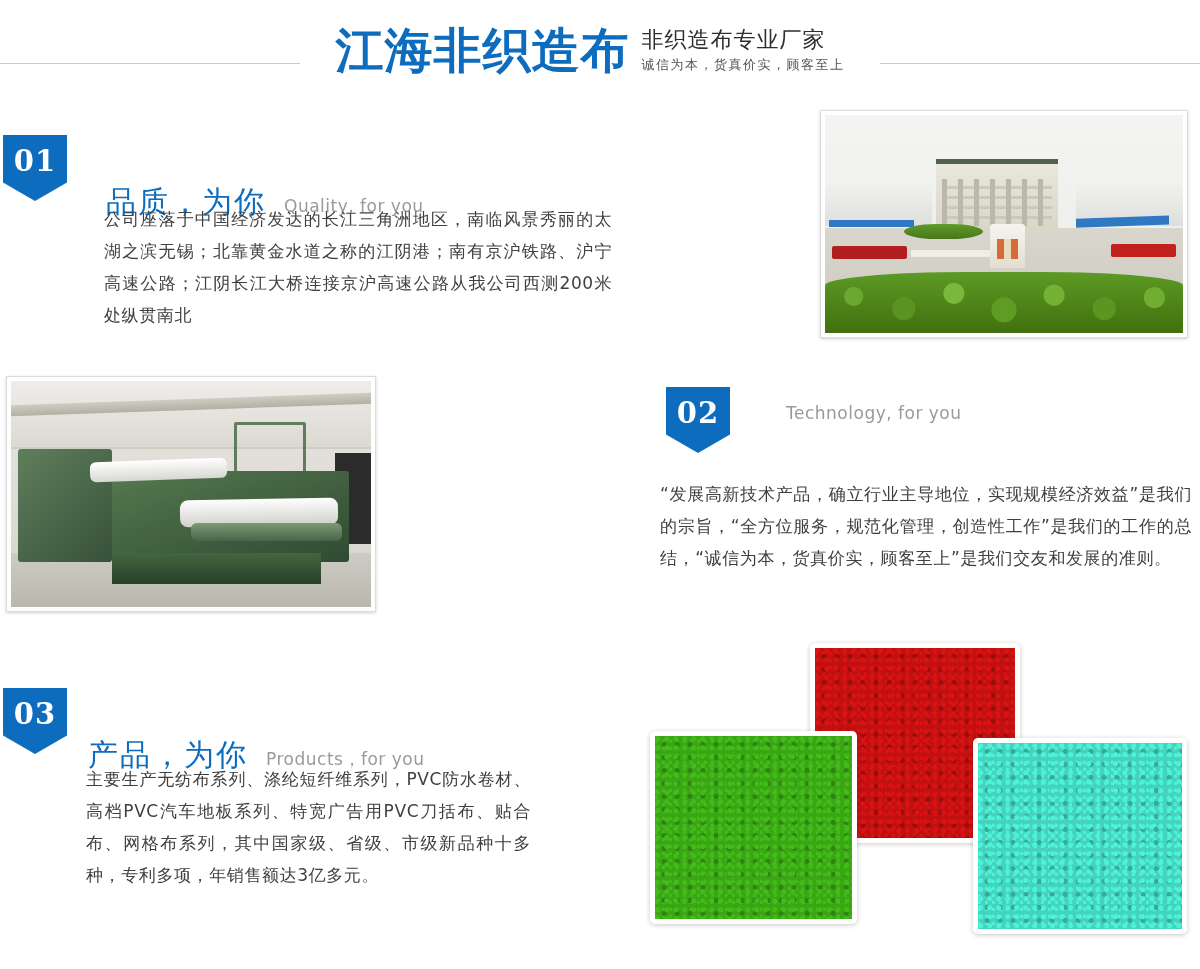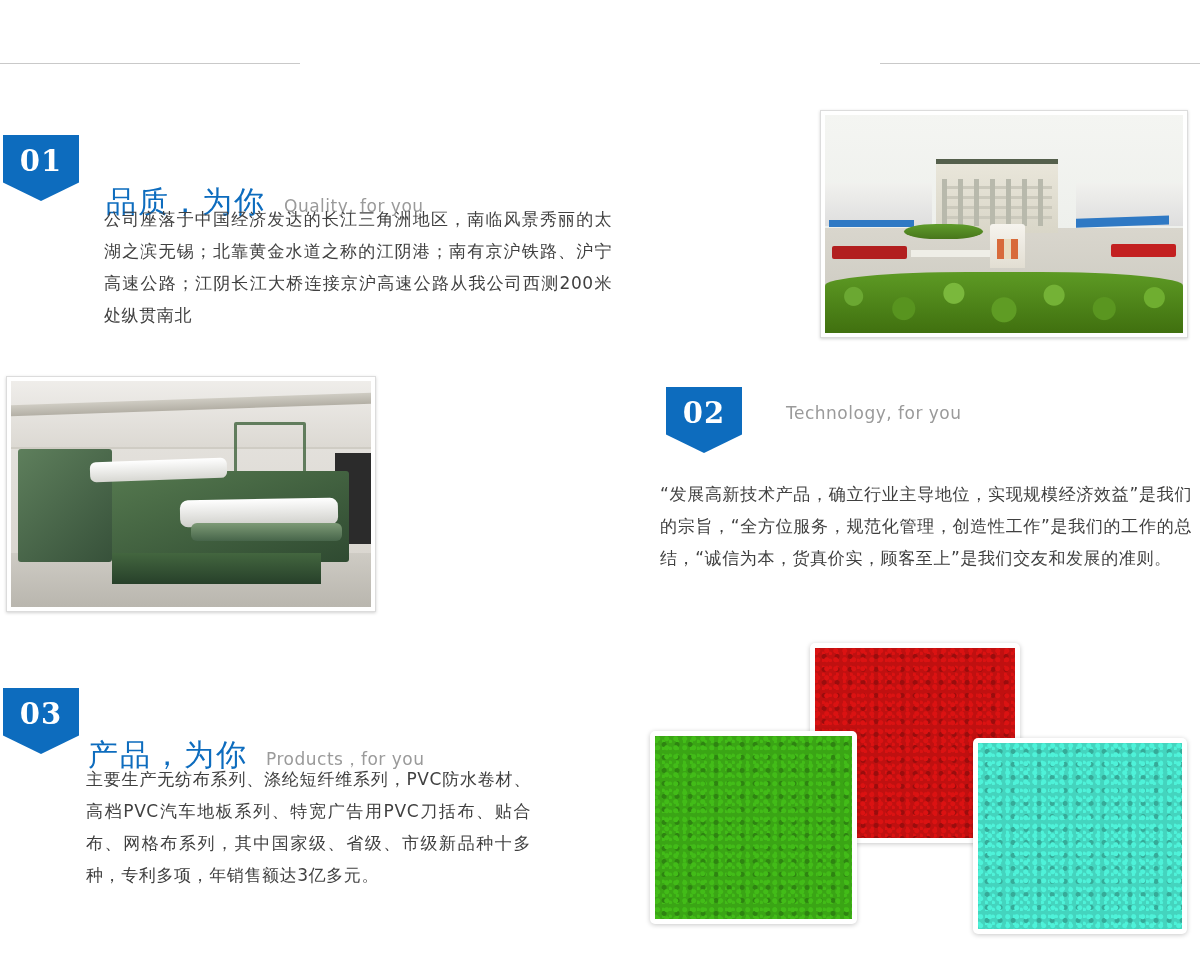--- a/index.html
+++ b/index.html
@@ -190,6 +190,13 @@
   <div class="hdr-rule left"></div>
   <div class="hdr-rule right"></div>
 
+  <div class="hdr-center">
+    <div class="brand-title">江海非织造布</div>
+    <div class="brand-tag">
+      <div class="brand-tag-main">非织造布专业厂家</div>
+      <div class="brand-tag-sub">诚信为本，货真价实，顾客至上</div>
+    </div>
+  </div>
 </div>
 
 <div class="badge" style="left:3px; top:135px;">01</div>

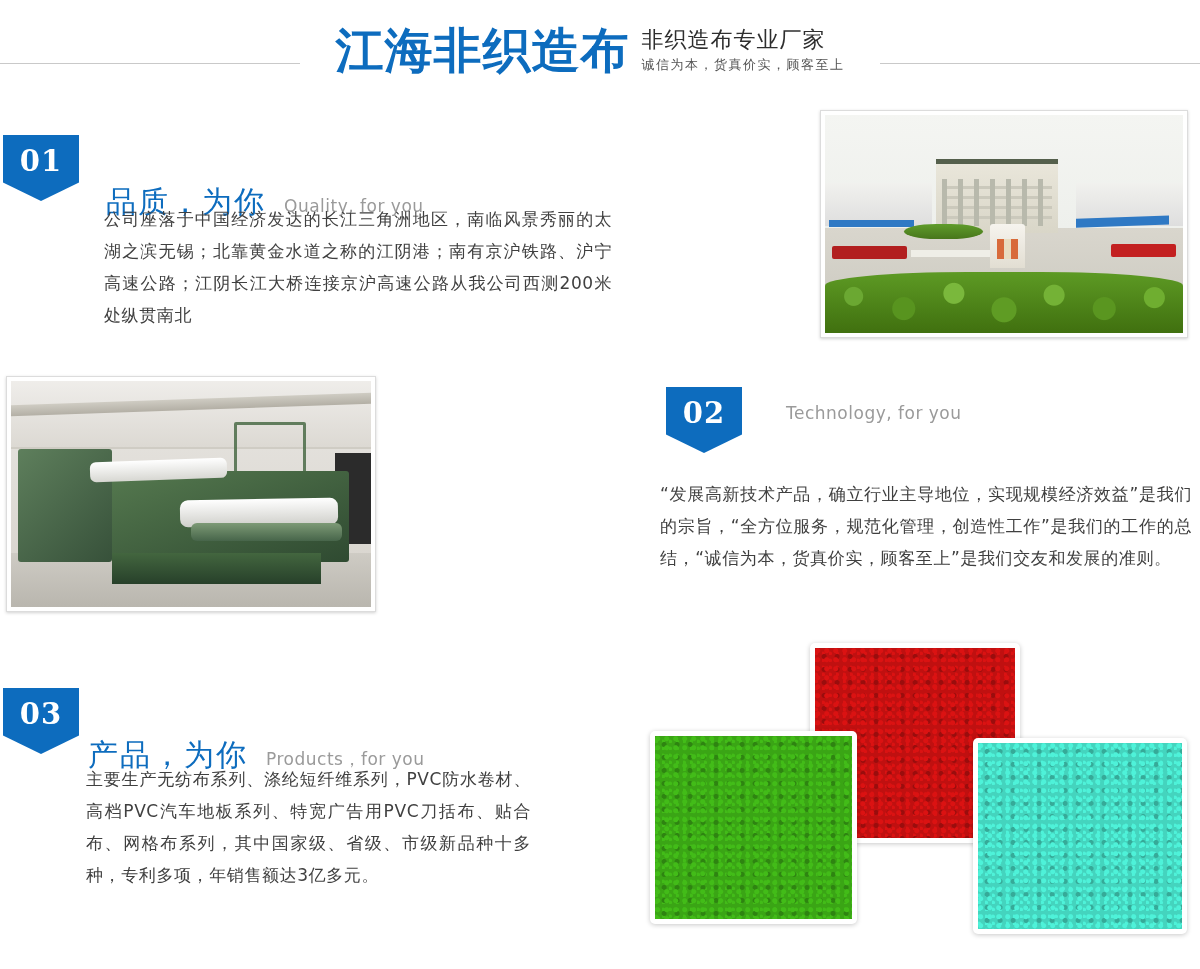--- a/index.html
+++ b/index.html
@@ -46,7 +46,7 @@
 
   
   .badge {
-    position:absolute; width:76px; height:66px;
+    position:absolute; width:64px; height:66px;
     background:#0D6CBE; color:#ffffff;
     font-size:29px; font-weight:bold; letter-spacing:1px;
     display:flex; align-items:flex-start; justify-content:center;

